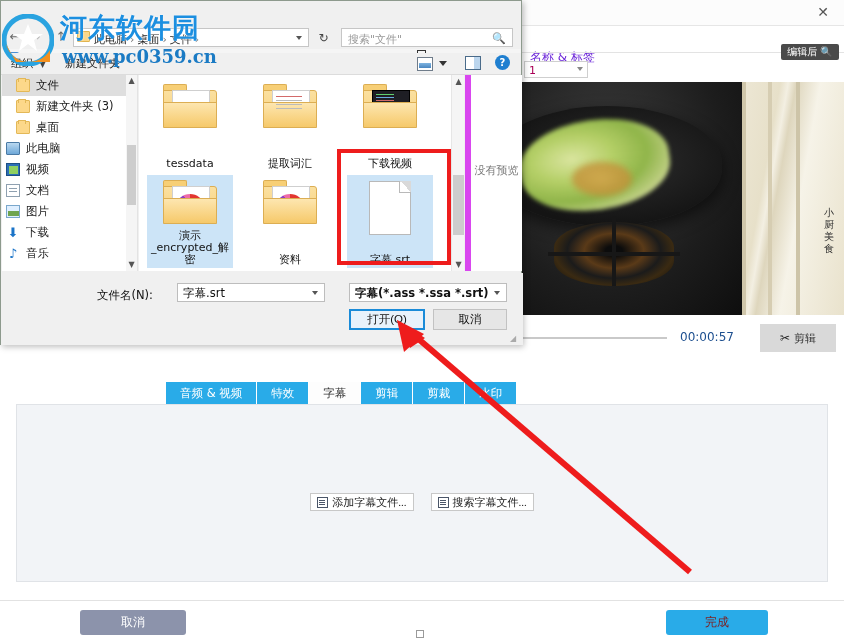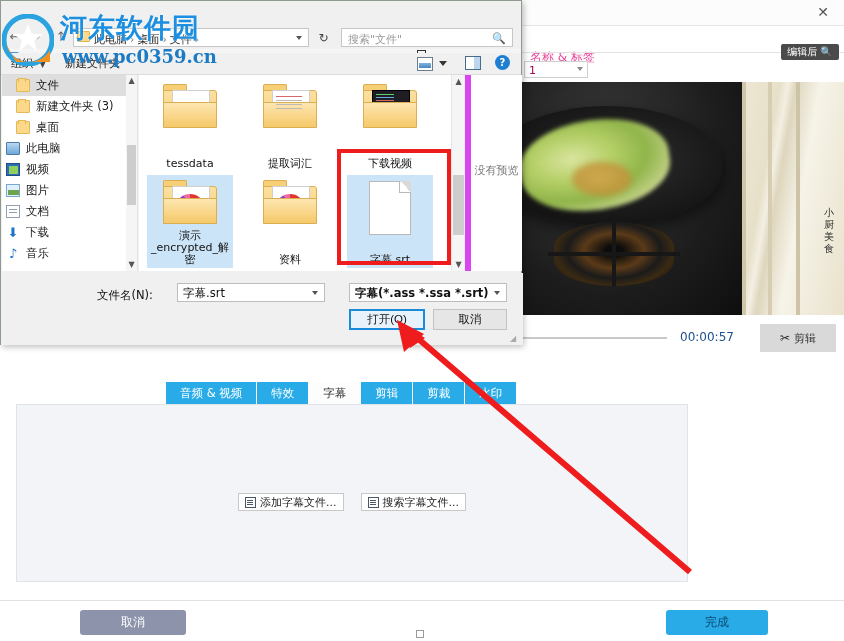--- a/index.html
+++ b/index.html
@@ -20,7 +20,7 @@
 
   .app-subhead { position:absolute; left:0; top:26px; width:844px; height:26px;
       background:#ffffff; }
-  .app-subhead-label { position:absolute; left:530px; top:23px; font-size:12px; color:#ec4899; }
+  .app-subhead-label { position:absolute; left:530px; top:23px; font-size:12px; color:#6d28d9; }
 
   .app-sep { position:absolute; left:0; top:52px; width:844px; height:1px; background:#e3e3e3; }
 

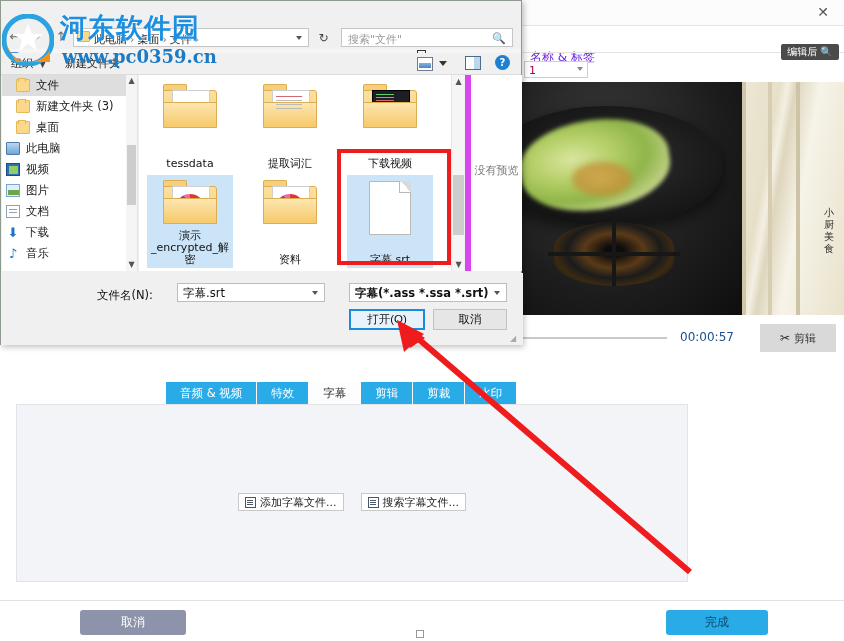--- a/index.html
+++ b/index.html
@@ -381,12 +381,12 @@
             <span>视频</span>
           </div>
           <div class="side-item root">
+            <span class="si-ico ico-doc"></span>
+            <span>文档</span>
+          </div>
+          <div class="side-item root">
             <span class="si-ico ico-pic"></span>
             <span>图片</span>
-          </div>
-          <div class="side-item root">
-            <span class="si-ico ico-doc"></span>
-            <span>文档</span>
           </div>
           <div class="side-item root">
             <span class="si-ico ico-dl">⬇</span>

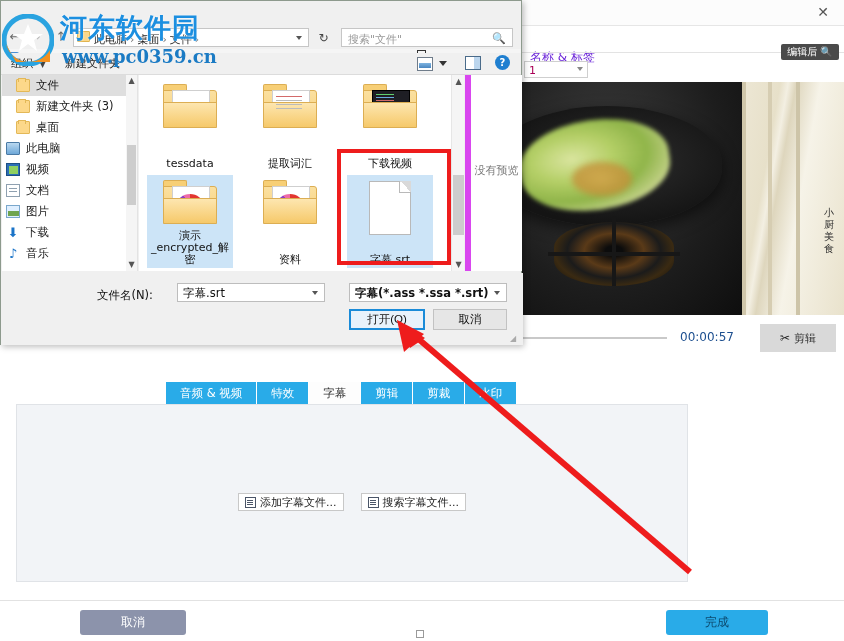--- a/index.html
+++ b/index.html
@@ -74,8 +74,8 @@
   .tab { height:22px; padding:0 14px; background:#29abe8; color:#fff; font-size:11.5px;
       line-height:22px; text-align:center; border-right:1px solid #fff; white-space:nowrap; }
   .tab.active { background:#fdfdfd; color:#333; }
-  .panel-body { position:absolute; left:16px; top:32px; width:672px; height:178px;
-      background:#f2f4f7; border:1px solid #e0e3e7; }
+  .panel-body { position:absolute; left:16px; top:32px; width:812px; height:178px;
+      background:#f2f4f7; border:1px solid #e0e3e7;font-family:Liberation Serif, serif; }
   .panel-actions { position:absolute; left:0; right:0; top:88px; display:flex;
       justify-content:center; gap:17px; }
   .sub-btn { height:18px; padding:0 6px; background:#fff; border:1px solid #c8c8c8;

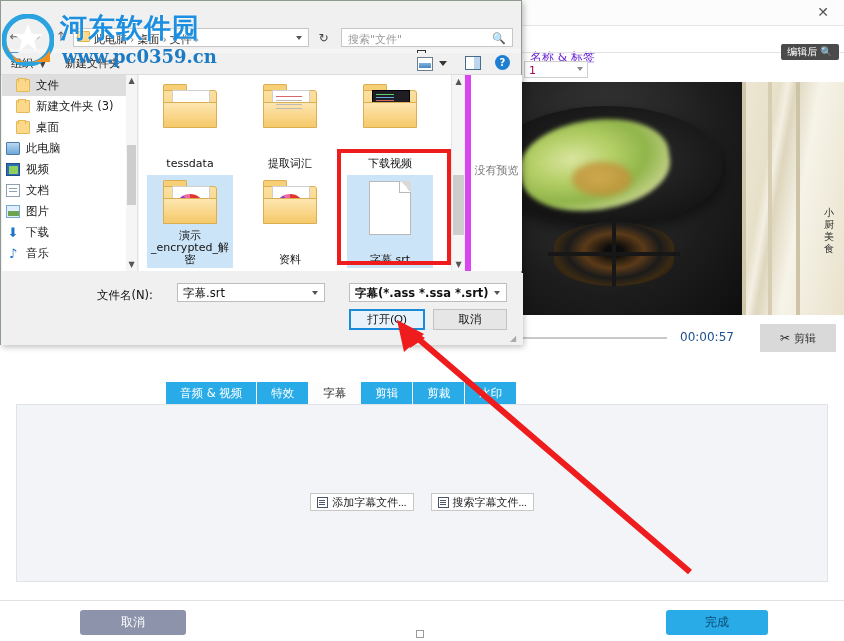--- a/index.html
+++ b/index.html
@@ -91,7 +91,7 @@
   .btn-cancel { position:absolute; left:80px; top:9px; width:106px; height:25px;
       background:#8c93ab; color:#fff; border:none; border-radius:3px; font-size:12px; }
   .btn-finish { position:absolute; left:666px; top:9px; width:102px; height:25px;
-      background:#29abe8; color:#0c4a6e; border:none; border-radius:3px; font-size:12px; }
+      background:#29abe8; color:#7f1d1d; border:none; border-radius:3px; font-size:12px; }
   .bottom-mark { position:absolute; left:416px; top:630px; width:8px; height:8px;
       border:1px solid #9a9a9a; }
 

